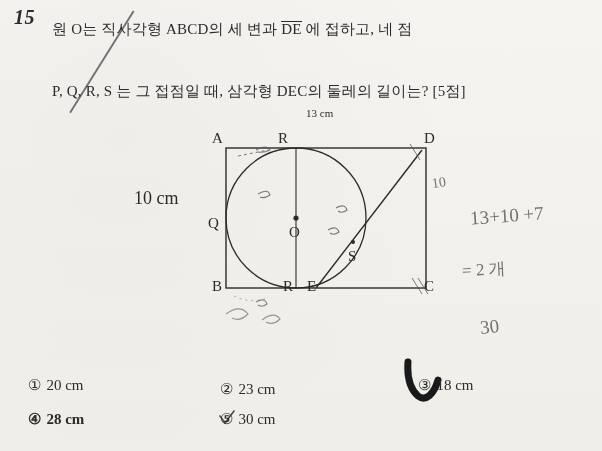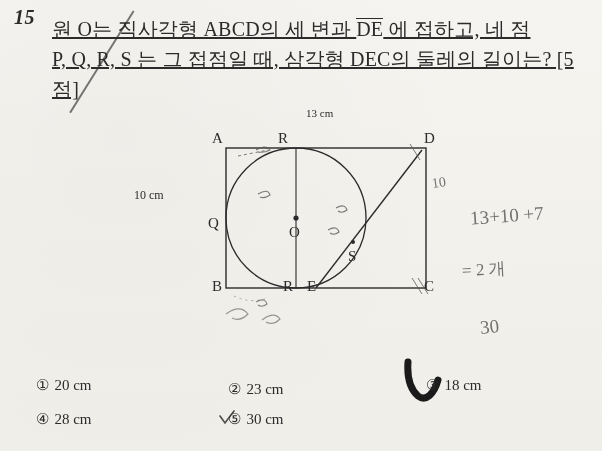--- a/index.html
+++ b/index.html
@@ -50,10 +50,9 @@
     left: 52px;
     top: 14px;
     width: 540px;
-    font-size: 20px;
+    font-size: 15px;
     line-height: 30px;
     letter-spacing: 0.2px;
-    text-decoration: underline;
   }
   .stem .line2 { display: block; }
   .ov {

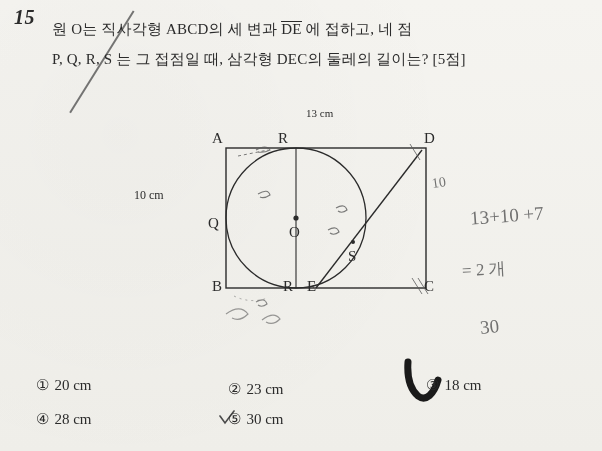--- a/index.html
+++ b/index.html
@@ -54,7 +54,7 @@
     line-height: 30px;
     letter-spacing: 0.2px;
   }
-  .stem .line2 { display: block; }
+  .stem .line2 { display: block; margin-top: 32px; }
   .ov {
     border-top: 1px solid #2b2b2b;
     padding-top: 0px;

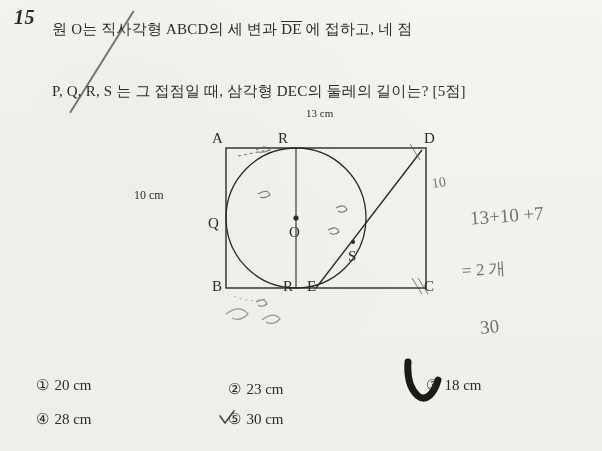--- a/index.html
+++ b/index.html
@@ -95,7 +95,7 @@
     position: absolute;
     left: -62px;
     top: 68px;
-    font-size: 12px;
+    font-size: 18px;
   }
   
   .choices {

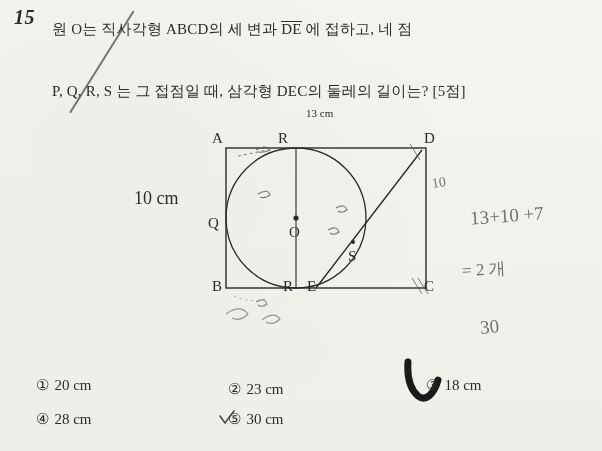--- a/index.html
+++ b/index.html
@@ -108,7 +108,6 @@
   .choice {
     position: absolute;
     white-space: nowrap;
-    margin-left: 8px;
   }
   .c1 { left: 0px;   top: 0px; }
   .c2 { left: 192px; top: 4px; }

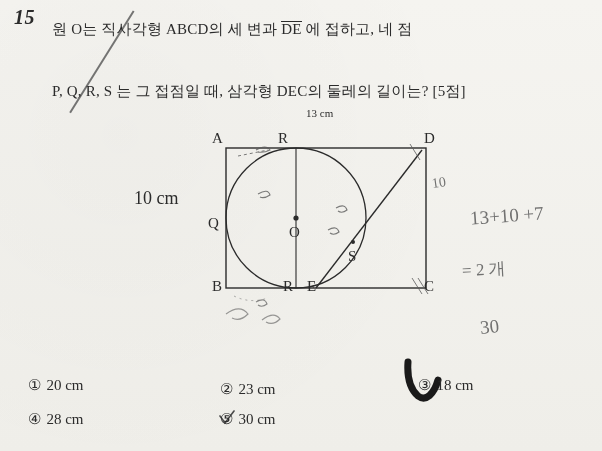--- a/index.html
+++ b/index.html
@@ -112,7 +112,7 @@
   .c1 { left: 0px;   top: 0px; }
   .c2 { left: 192px; top: 4px; }
   .c3 { left: 390px; top: 0px; }
-  .c4 { left: 0px;   top: 34px; }
+  .c4 { left: 0px;   top: 34px; font-weight: bold; }
   .c5 { left: 192px; top: 34px; text-align: right; }
   .circnum { margin-right: 5px; }
   

